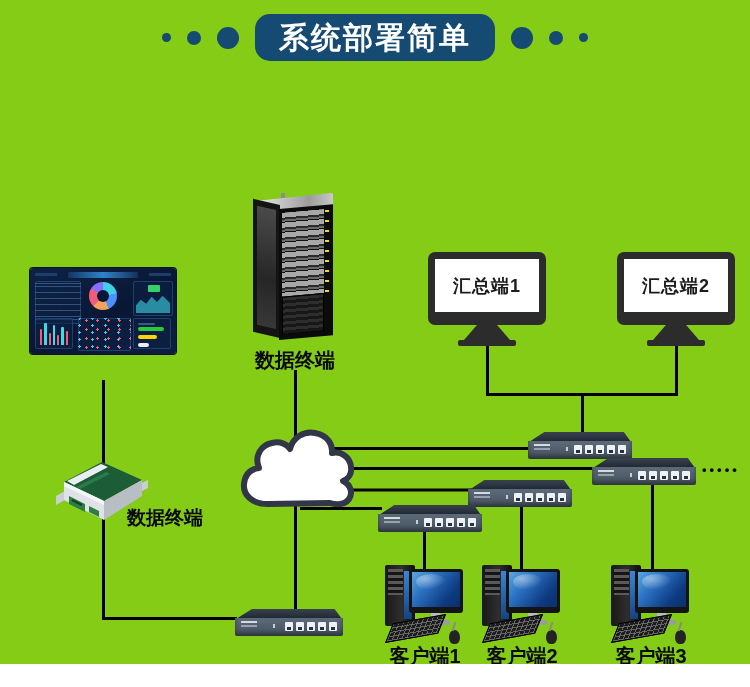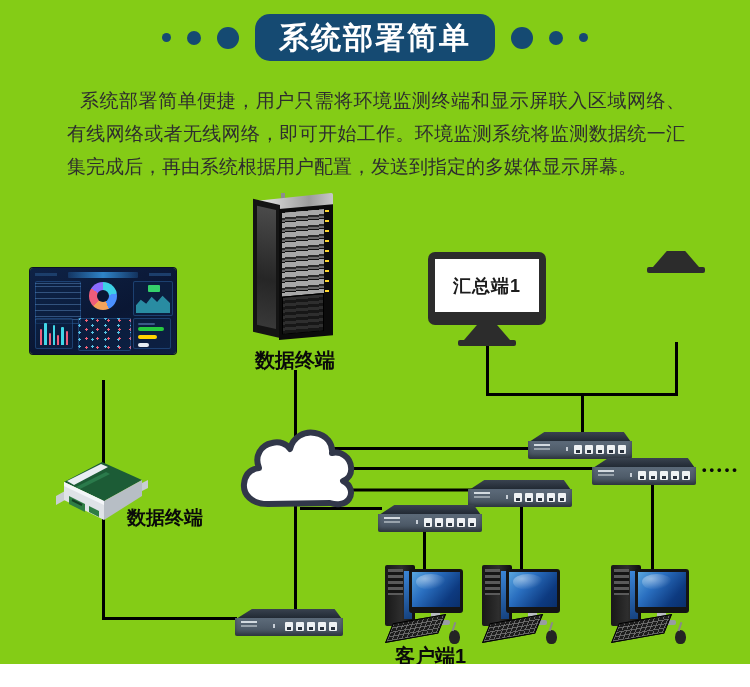--- a/index.html
+++ b/index.html
@@ -121,7 +121,6 @@
     <span class="dot s"></span>
   </div>
 
-  <p class="intro">系统部署简单便捷，用户只需将环境监测终端和显示屏联入区域网络、有线网络或者无线网络，即可开始工作。环境监测系统将监测数据统一汇集完成后，再由系统根据用户配置，发送到指定的多媒体显示屏幕。</p>
 
   <svg class="lines" width="750" height="687" viewBox="0 0 750 687">
     <g stroke="#000" stroke-width="3" fill="none">

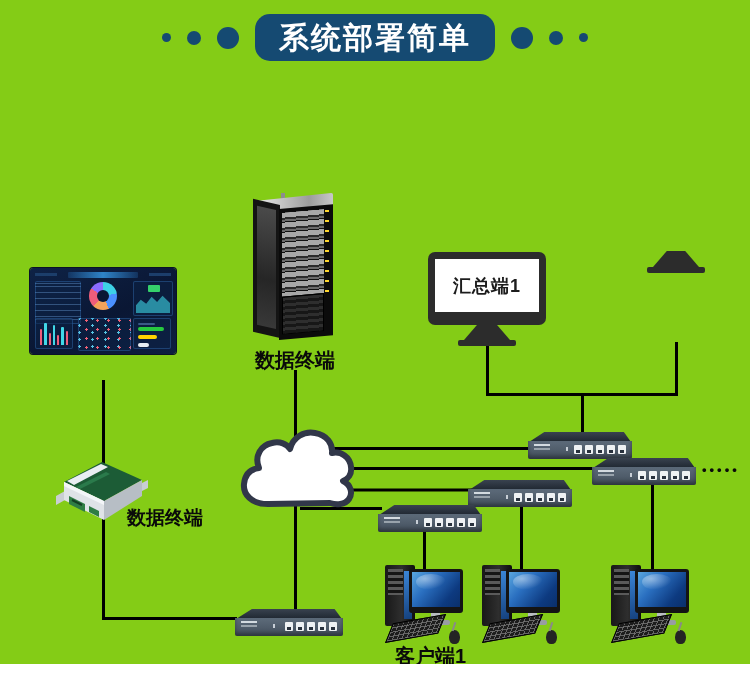--- a/index.html
+++ b/index.html
@@ -187,6 +187,9 @@
     <div class="bm-base"></div>
   </div>
   <div class="node bigmon" style="left:617px;top:252px;">
+    <div class="bm-frame">
+      <div class="bm-screen">汇总端2</div>
+    </div>
     <div class="bm-neck"></div>
     <div class="bm-base"></div>
   </div>

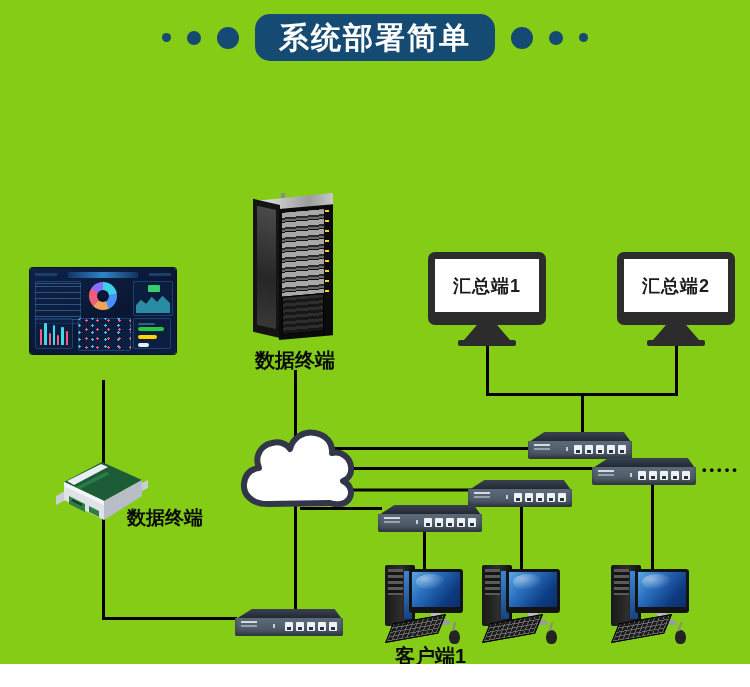--- a/index.html
+++ b/index.html
@@ -313,7 +313,7 @@
     <div class="kb"></div>
     <div class="mouse"></div>
   </div>
-  <div class="node-label" style="left:384px;top:643px;width:82px;text-align:right;">客户端1</div>
+  <div class="node-label" style="left:384px;top:643px;width:82px;">客户端1</div>
 
 </div>
 

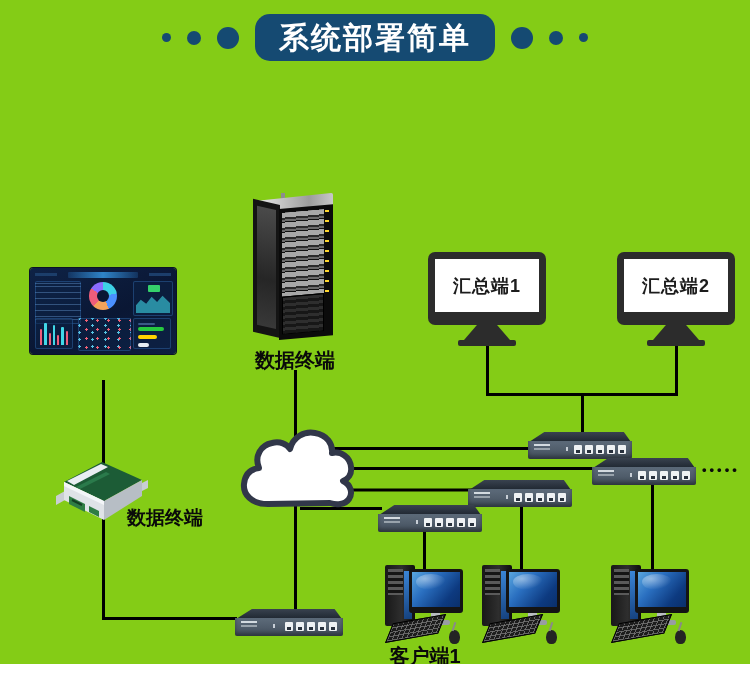--- a/index.html
+++ b/index.html
@@ -314,6 +314,7 @@
     <div class="mouse"></div>
   </div>
   <div class="node-label" style="left:384px;top:643px;width:82px;">客户端1</div>
+  <div class="node-label" style="left:481px;top:643px;width:82px;">客户端2</div>
 
 </div>
 

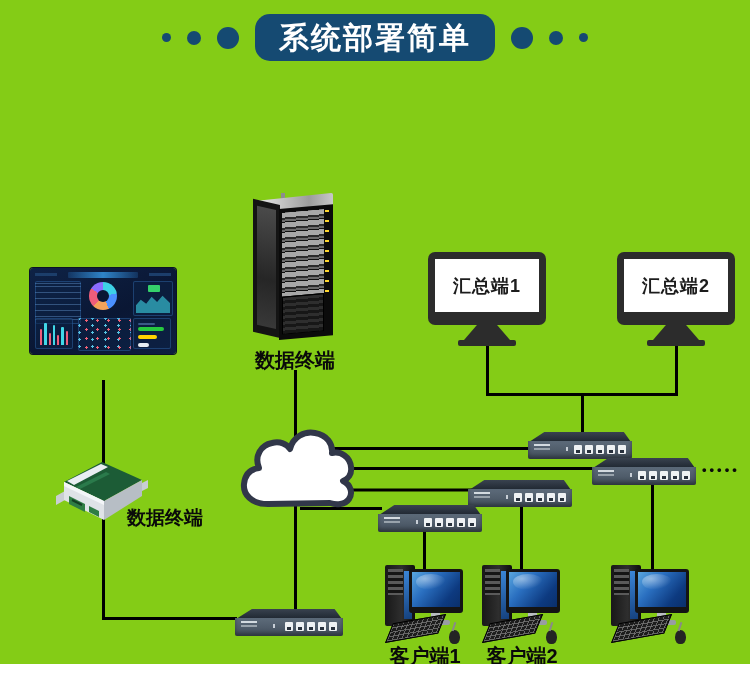--- a/index.html
+++ b/index.html
@@ -315,6 +315,7 @@
   </div>
   <div class="node-label" style="left:384px;top:643px;width:82px;">客户端1</div>
   <div class="node-label" style="left:481px;top:643px;width:82px;">客户端2</div>
+  <div class="node-label" style="left:610px;top:643px;width:82px;">客户端3</div>
 
 </div>
 

